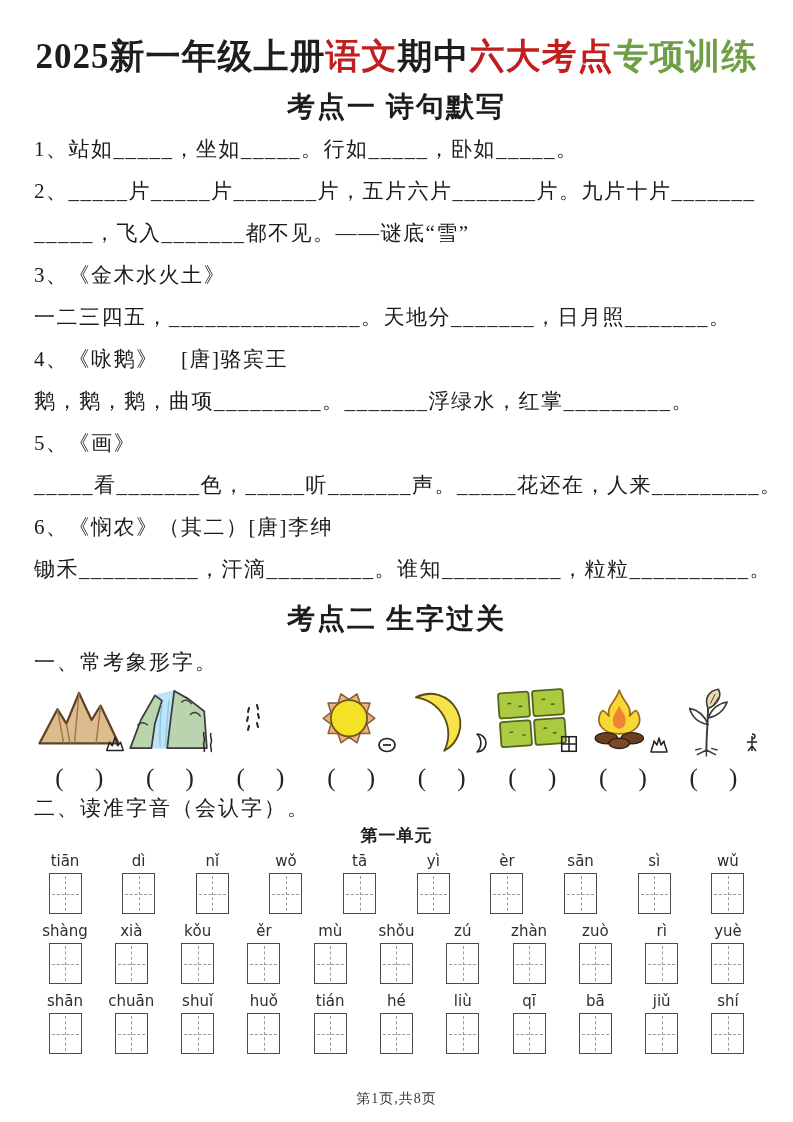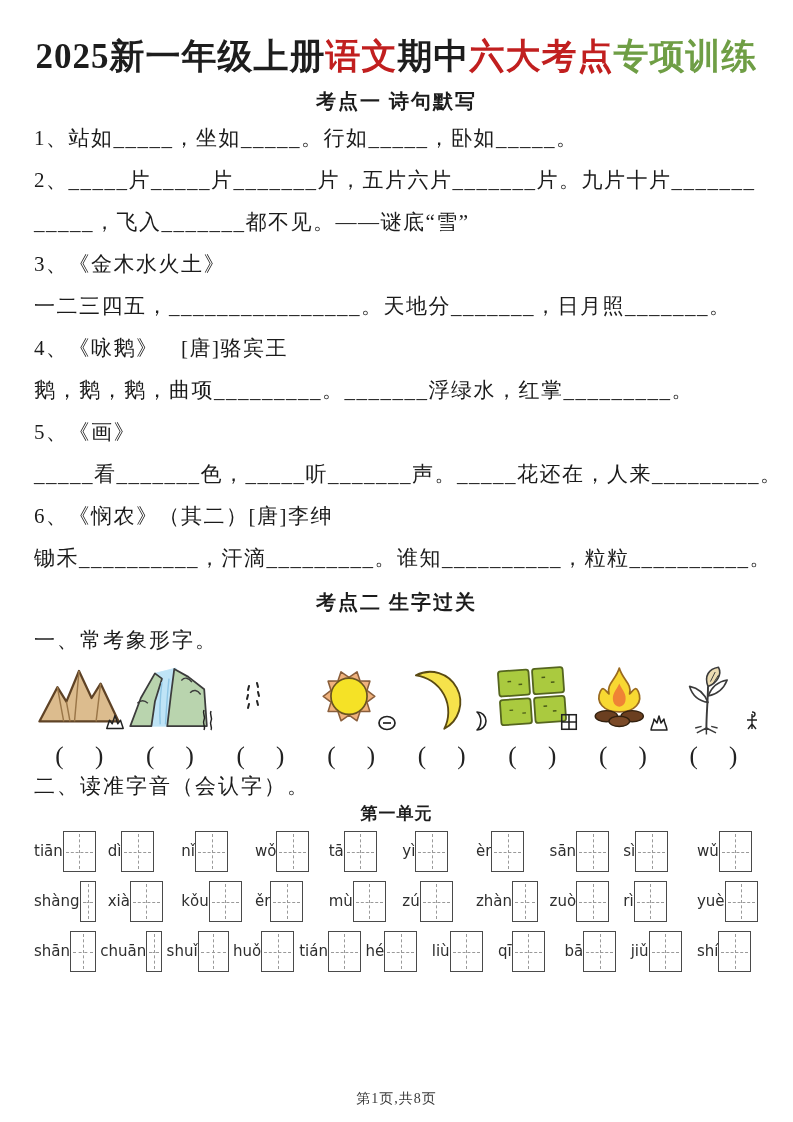--- a/index.html
+++ b/index.html
@@ -20,7 +20,7 @@
 
   
   .section-heading{
-    text-align:center;font-size:20px;font-weight:bold;color:#1c1c1c;
+    text-align:center;font-size:28px;font-weight:bold;color:#1c1c1c;
     margin:10px 0 2px 0;letter-spacing:2px;
   }
 

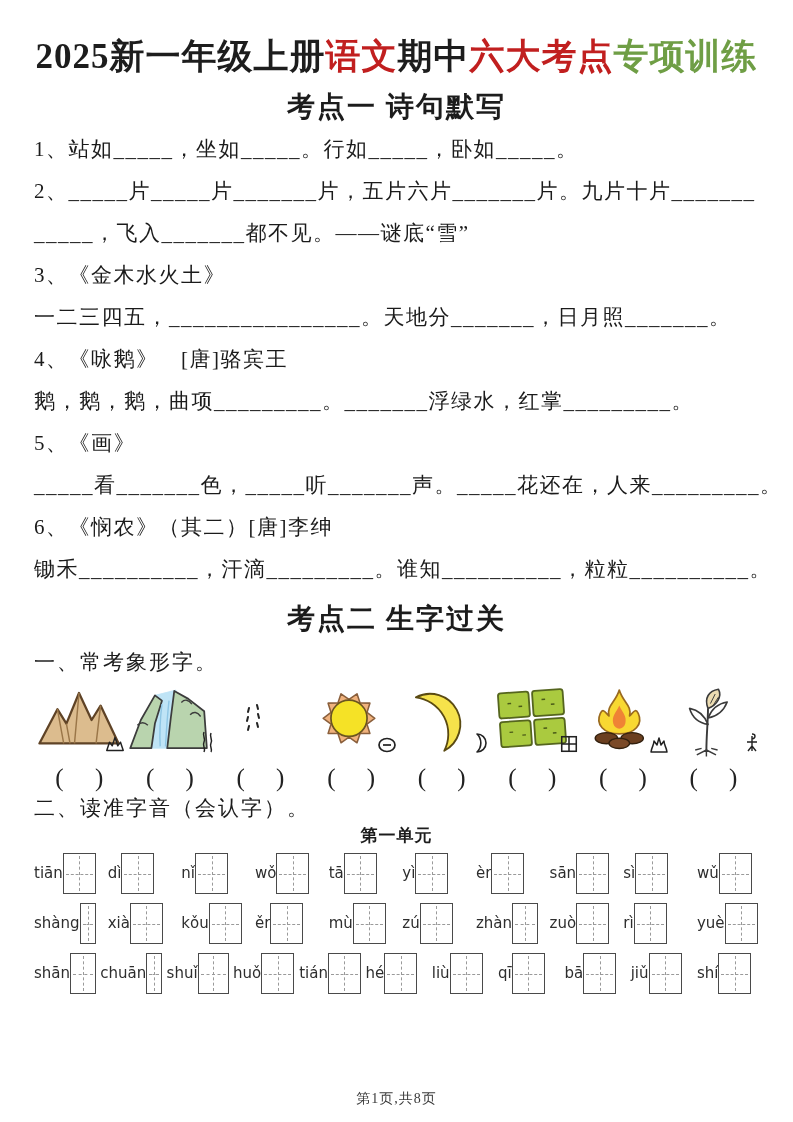--- a/index.html
+++ b/index.html
@@ -48,7 +48,7 @@
   .unit-label{text-align:center;font-size:17px;font-weight:bold;margin:0 0 4px 0;letter-spacing:1px;}
   .pinyin-grid{width:725px;}
   .pinyin-row{display:flex;justify-content:space-between;margin-bottom:7px;}
-  .pinyin-cell{width:62px;display:flex;flex-direction:row;align-items:center;}
+  .pinyin-cell{width:62px;display:flex;flex-direction:column;align-items:center;}
   .pinyin-label{
     font-family:"DejaVu Sans","Liberation Sans",sans-serif;
     font-size:15px;color:#2e2e2e;height:20px;line-height:20px;

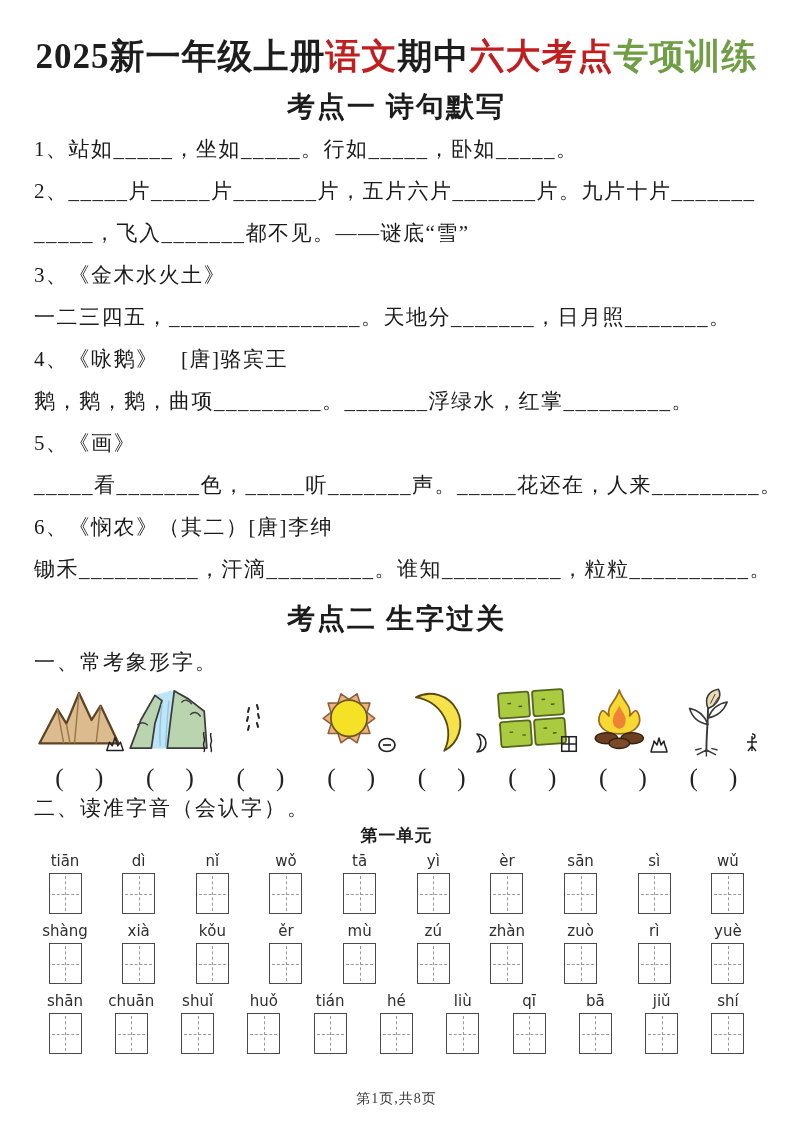--- a/index.html
+++ b/index.html
@@ -297,6 +297,10 @@
           <div class="tzg"></div>
         </div>
         <div class="pinyin-cell">
+          <div class="pinyin-label">shǒu</div>
+          <div class="tzg"></div>
+        </div>
+        <div class="pinyin-cell">
           <div class="pinyin-label">zú</div>
           <div class="tzg"></div>
         </div>

